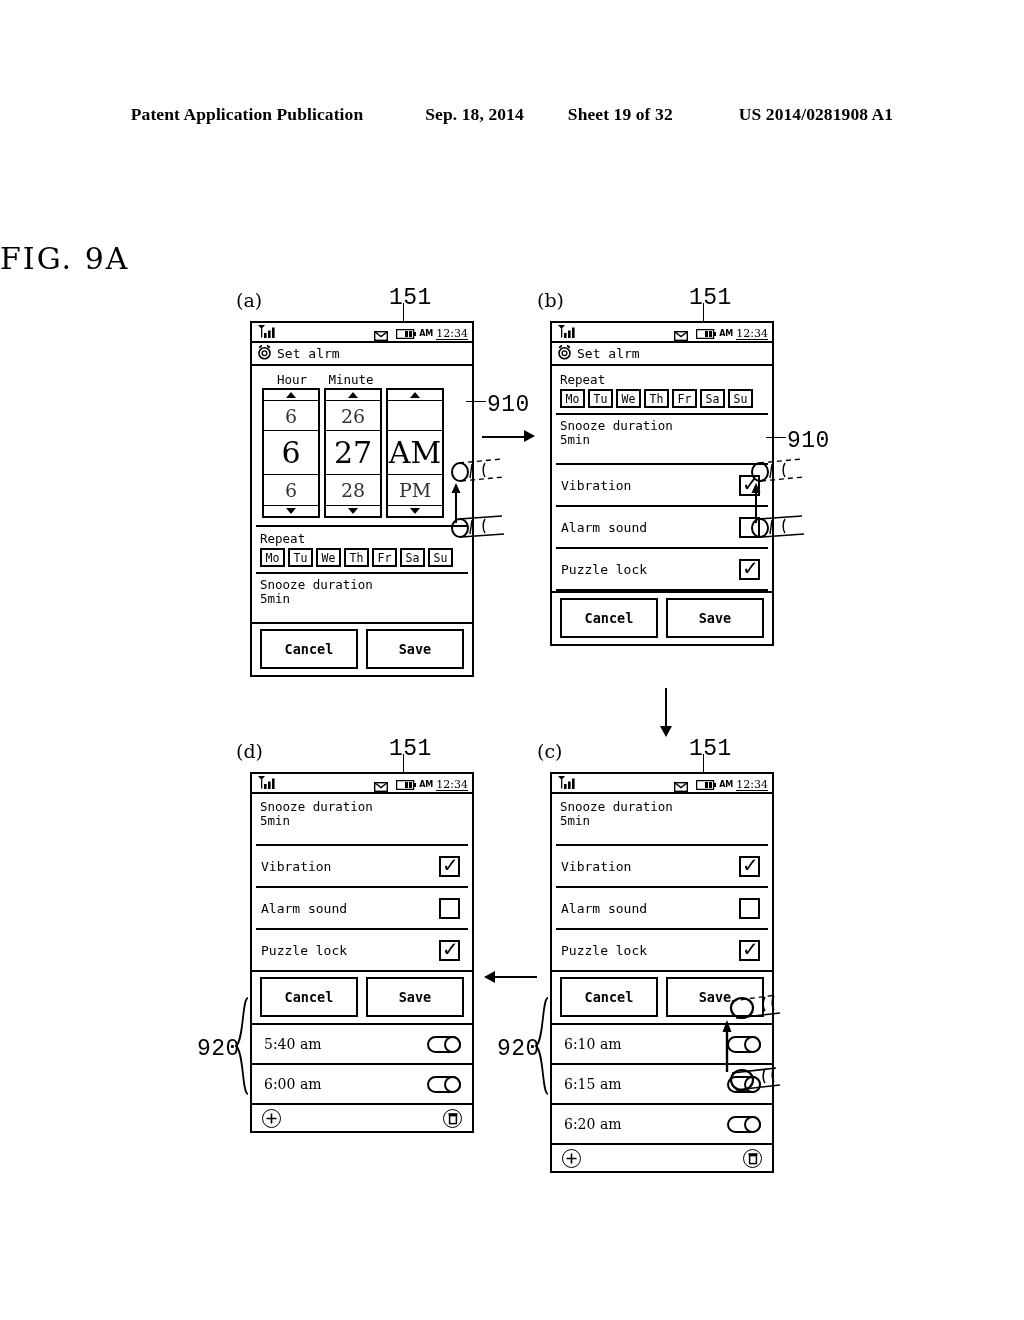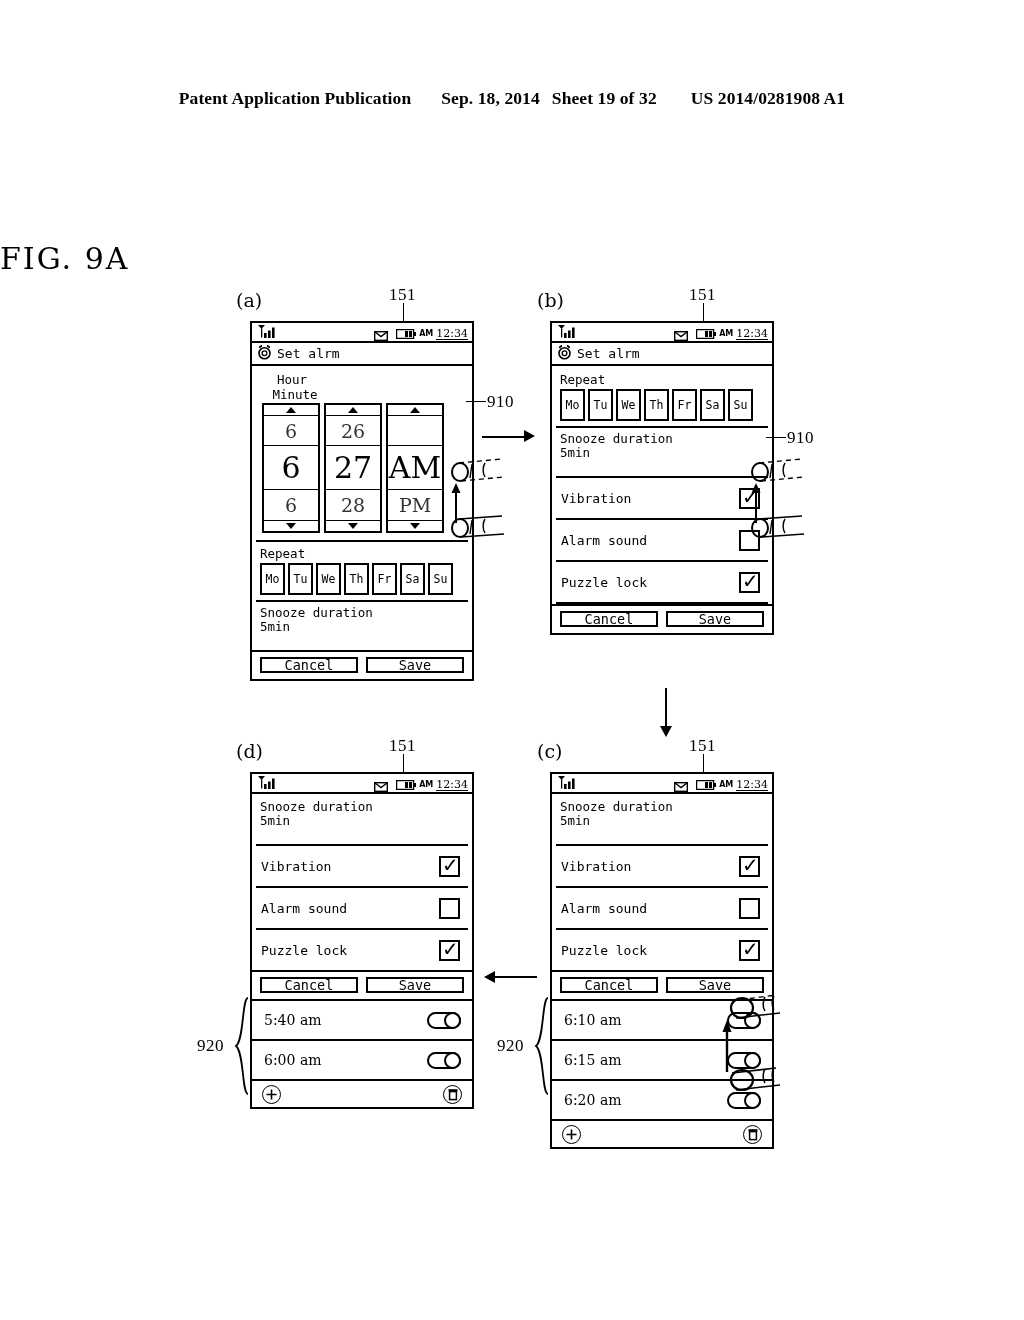--- a/index.html
+++ b/index.html
@@ -21,7 +21,7 @@
     font-weight:bold; font-size:17.5px; letter-spacing:0.1px;
     white-space:nowrap;
   }
-  .pub-header .seg { margin:0; }
+  .pub-header .seg { margin:16px; }
   .pub-header .gap-a { width:30px; display:inline-block; }
   .pub-header .gap-b { width:12px; display:inline-block; }
   .pub-header .gap-c { width:34px; display:inline-block; }

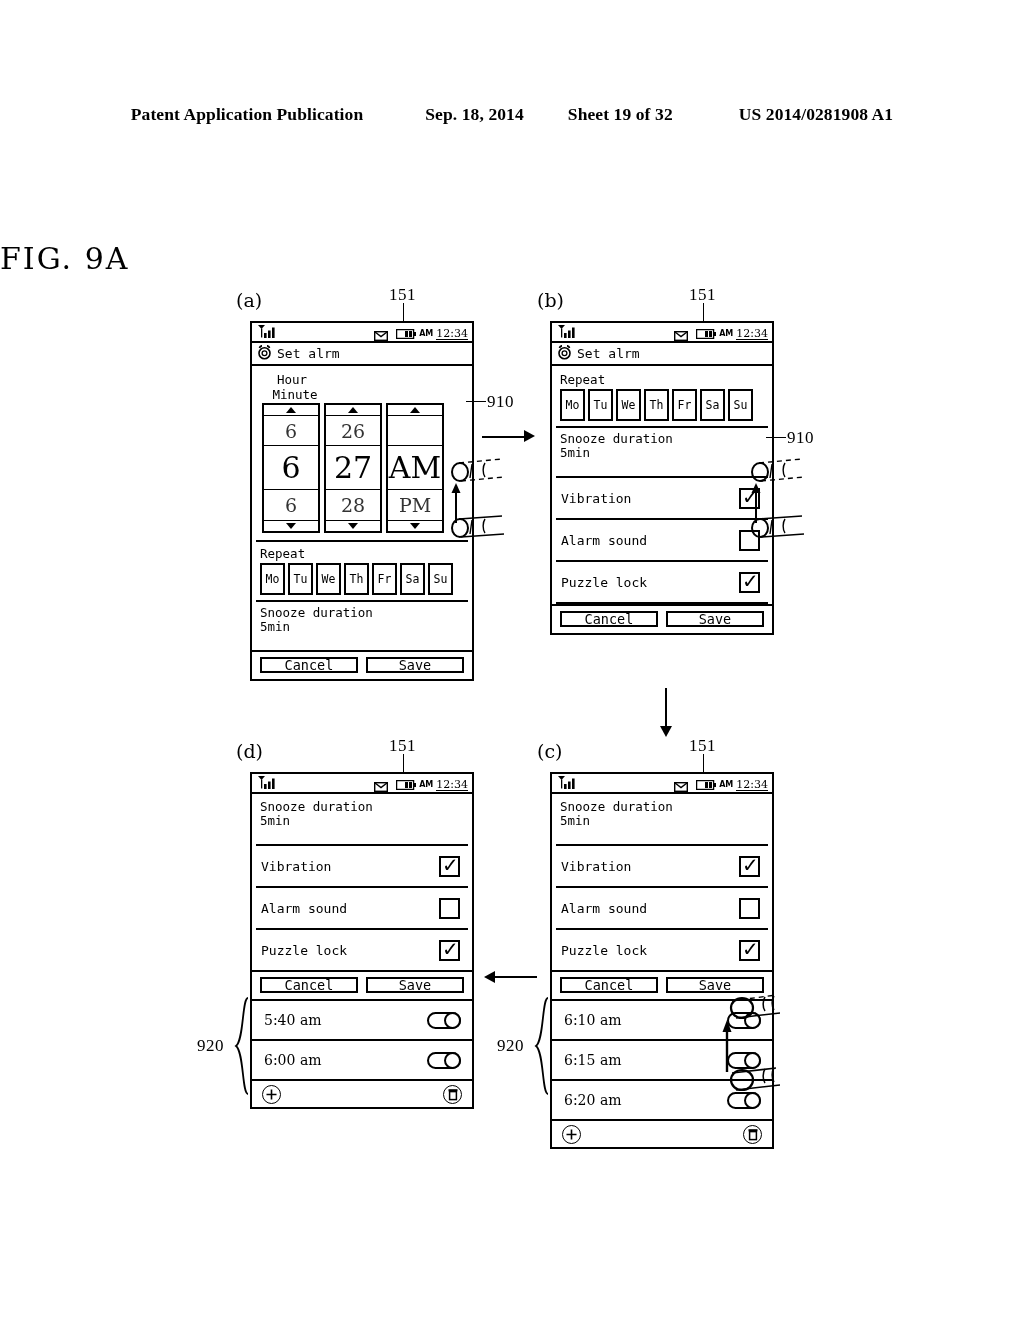--- a/index.html
+++ b/index.html
@@ -41,8 +41,8 @@
   }
   .ref-num {
     position:absolute;
-    font-family:Liberation Serif, serif;
-    font-size:17px;
+    font-family:Liberation Mono, monospace;
+    font-size:23px;
     letter-spacing:0.5px;
   }
   .leader-v {

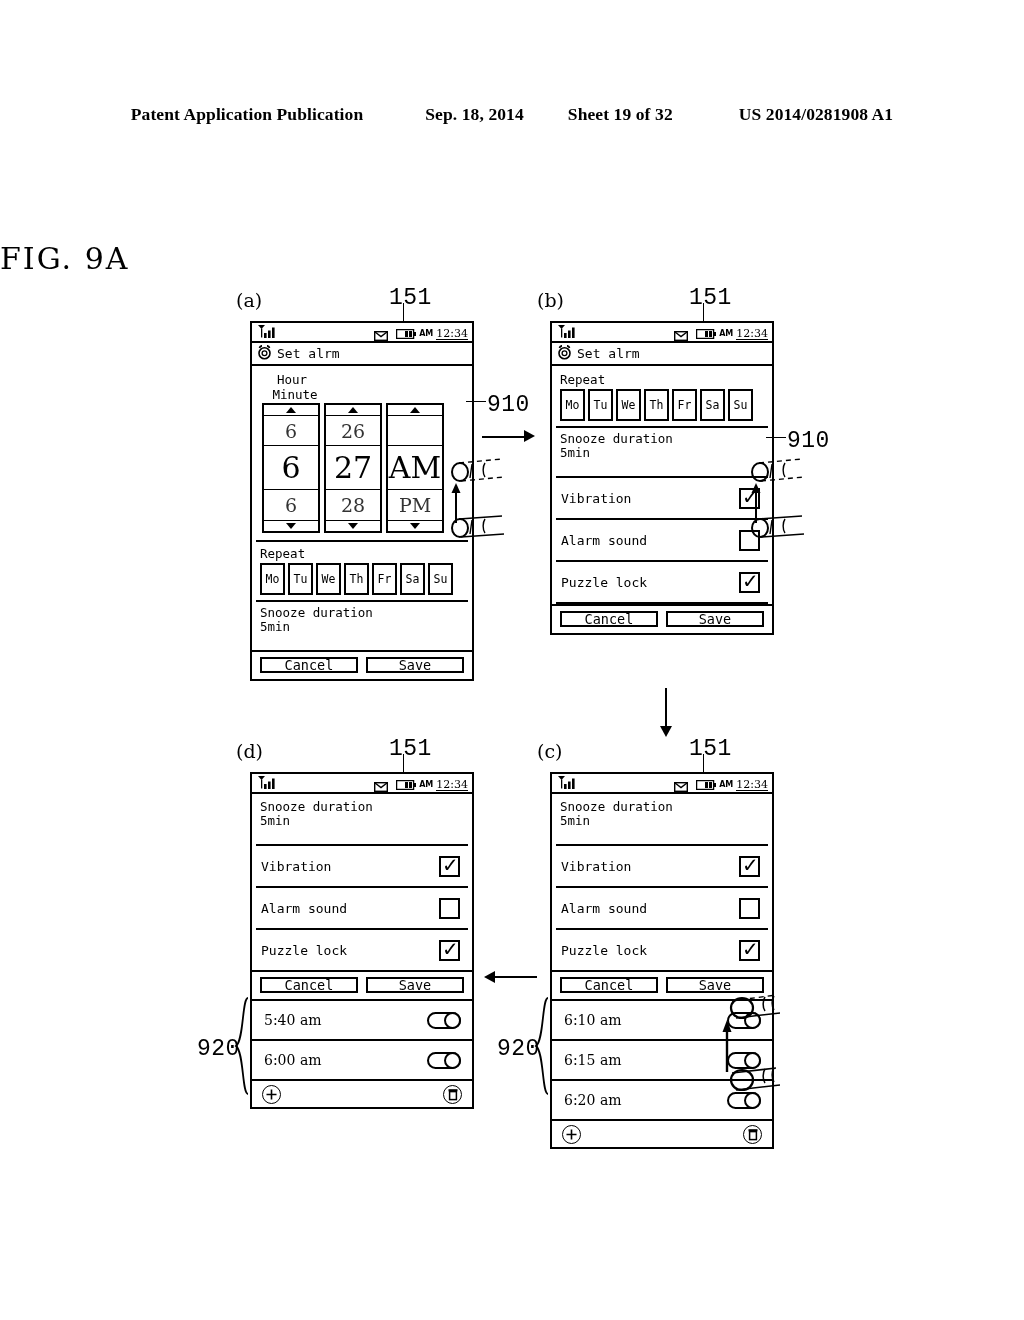--- a/index.html
+++ b/index.html
@@ -99,7 +99,6 @@
     font-size:12.5px;
     margin-bottom:1px;
     padding-left:4px;
-    flex-direction:column;
   }
   .picker-heads span:nth-child(1){ width:56px; text-align:center; }
   .picker-heads span:nth-child(2){ width:62px; text-align:center; }

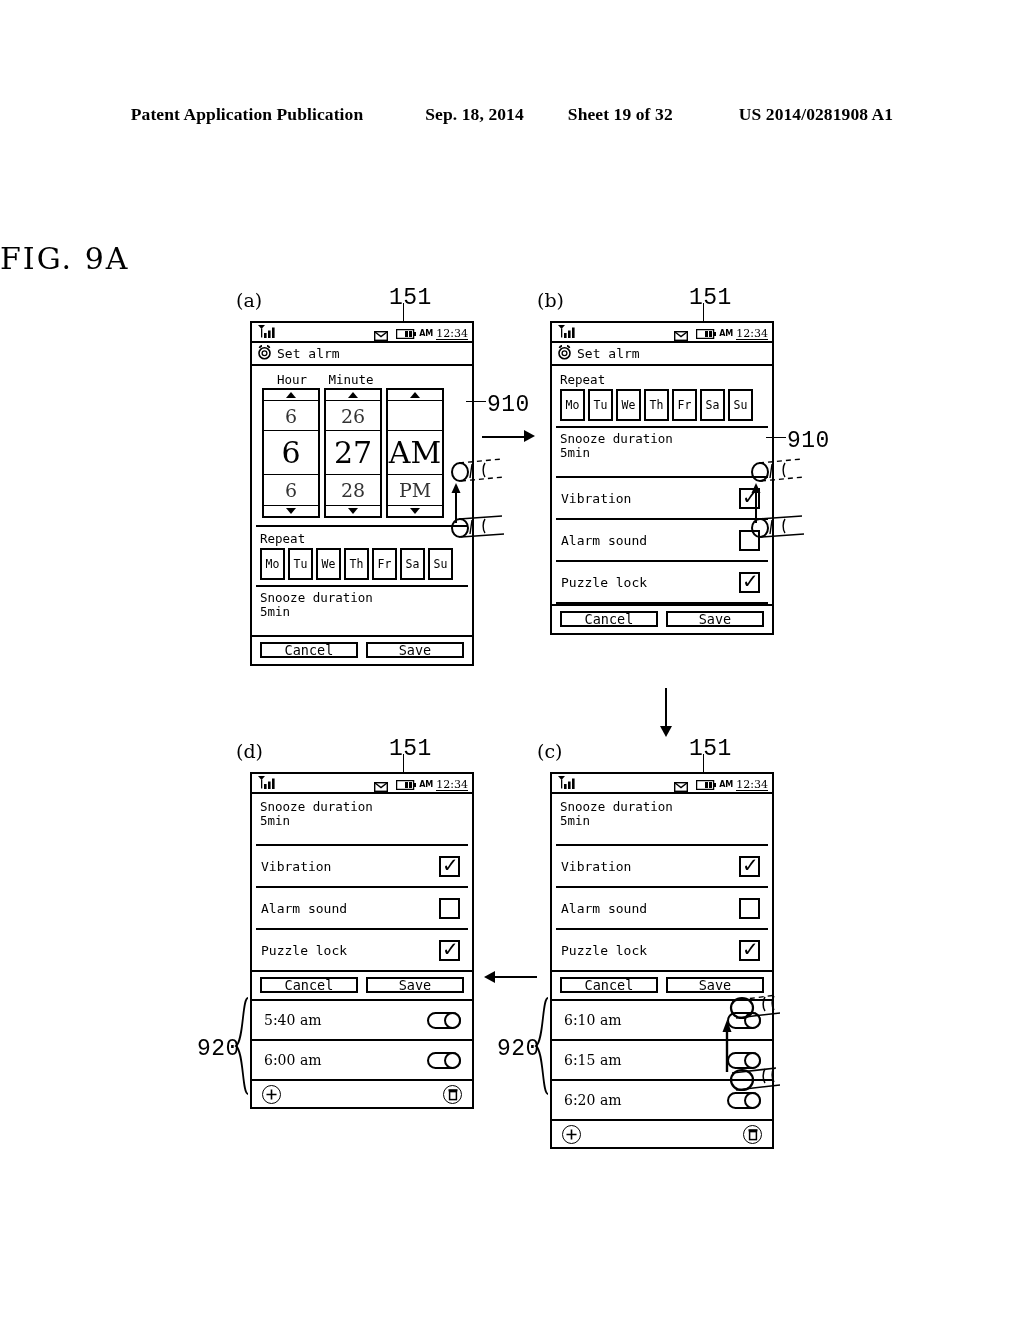--- a/index.html
+++ b/index.html
@@ -142,7 +142,7 @@
   }
   .days { display:flex; gap:3px; }
   .day {
-    width:25px; height:32px;
+    width:25px; height:19px;
     border:2px solid #000;
     display:flex;align-items:center;justify-content:center;
     font-family:"DejaVu Sans Mono", monospace;

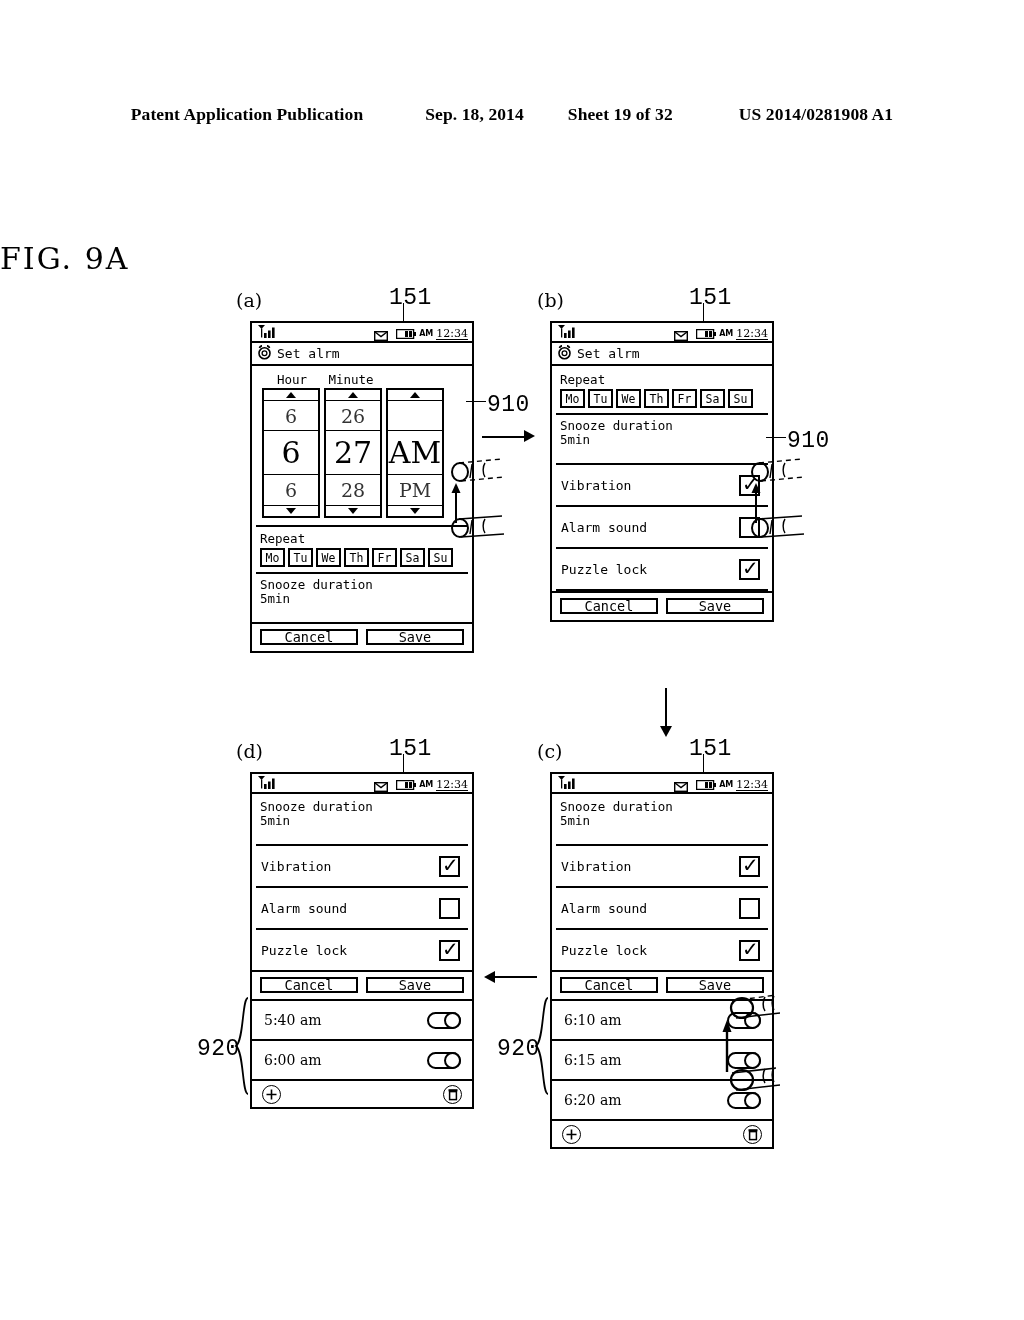--- a/index.html
+++ b/index.html
@@ -178,11 +178,12 @@
     display:flex; gap:8px; padding:5px 8px 6px 8px;
   }
   .btn {
-    flex:1; height:16px;
+    flex:1; height:40px;
     border:2px solid #000;
     display:flex;align-items:center;justify-content:center;
     font-family:"DejaVu Sans Mono", monospace;
     font-size:13.5px;
+    font-weight:bold;
   }
 
   

